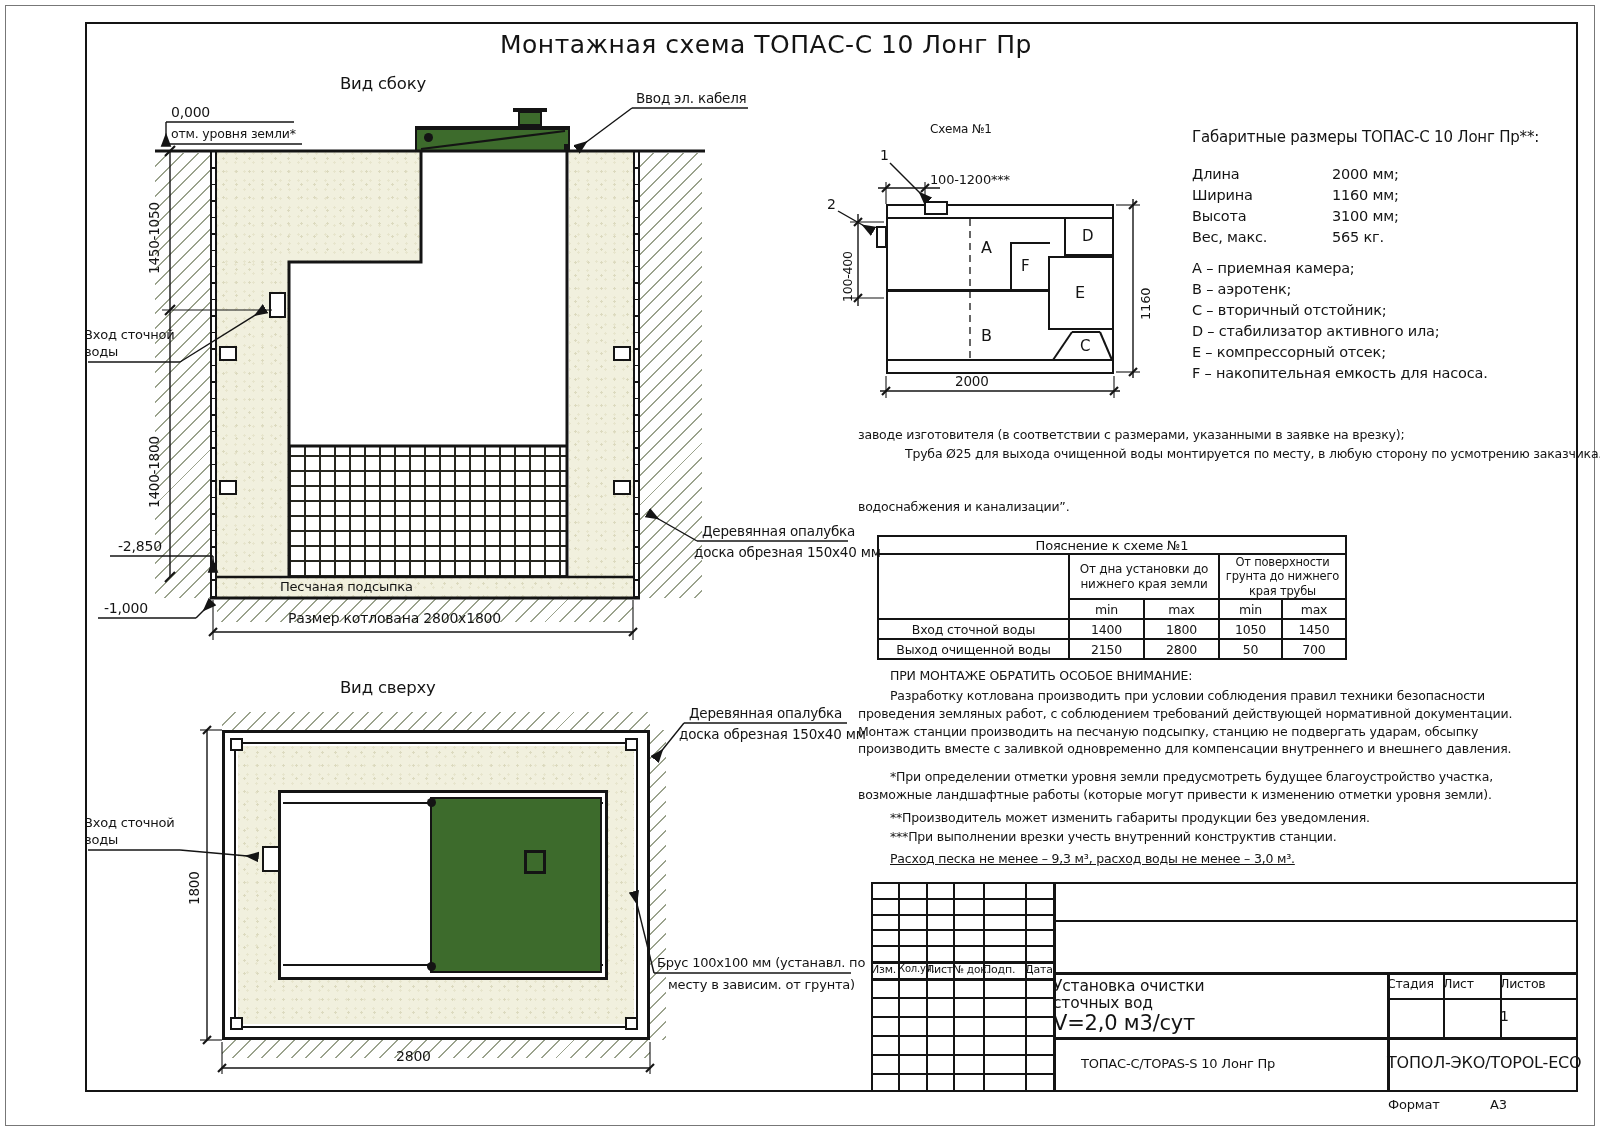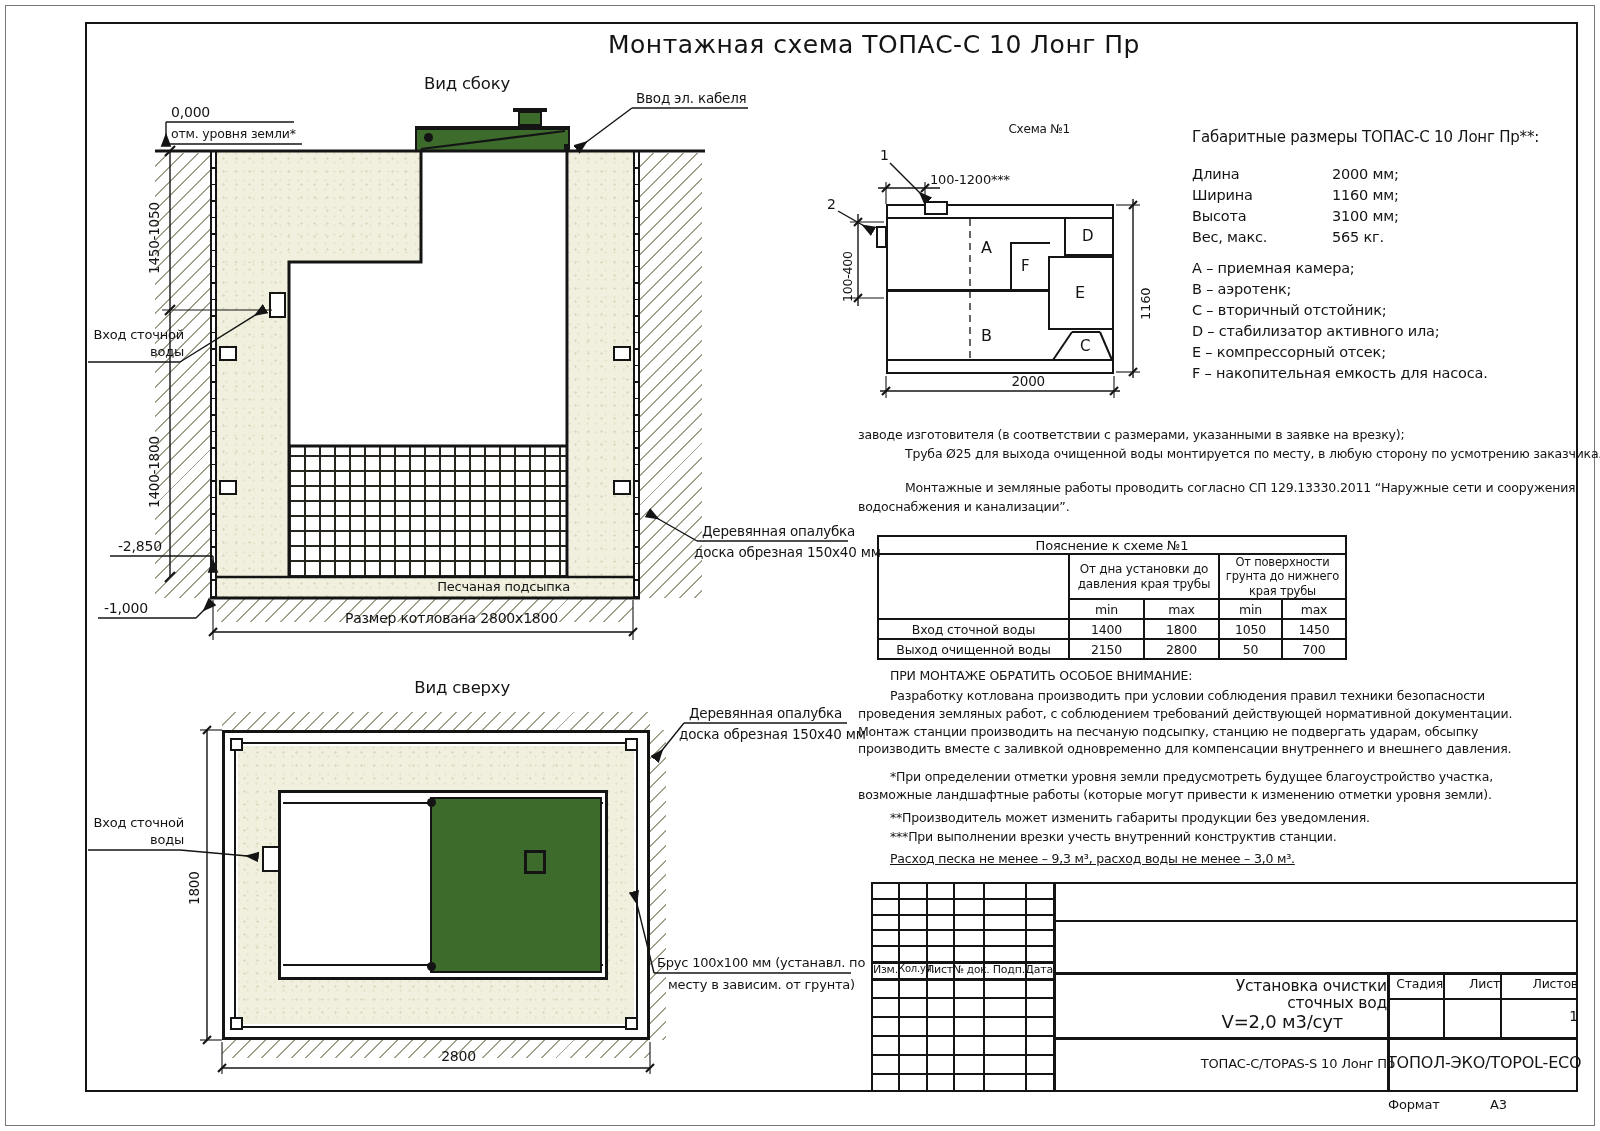--- a/index.html
+++ b/index.html
@@ -6,7 +6,7 @@
   #sheet{position:relative;width:1600px;height:1131px;background:#fff;overflow:hidden;margin:0 auto}
   .t{position:absolute;white-space:nowrap;line-height:1.2;letter-spacing:-0.2px}
   .vt{position:absolute;white-space:nowrap;letter-spacing:-0.2px;transform-origin:0 0;transform:rotate(-90deg)}
-  .c{text-align:right}
+  .c{text-align:left}
   .ln{position:absolute;background:#141414}
   .box{position:absolute;border:2px solid #141414;background:#fff;box-sizing:border-box}
   .sand{position:absolute;background-color:var(--sand,#f1f0de);

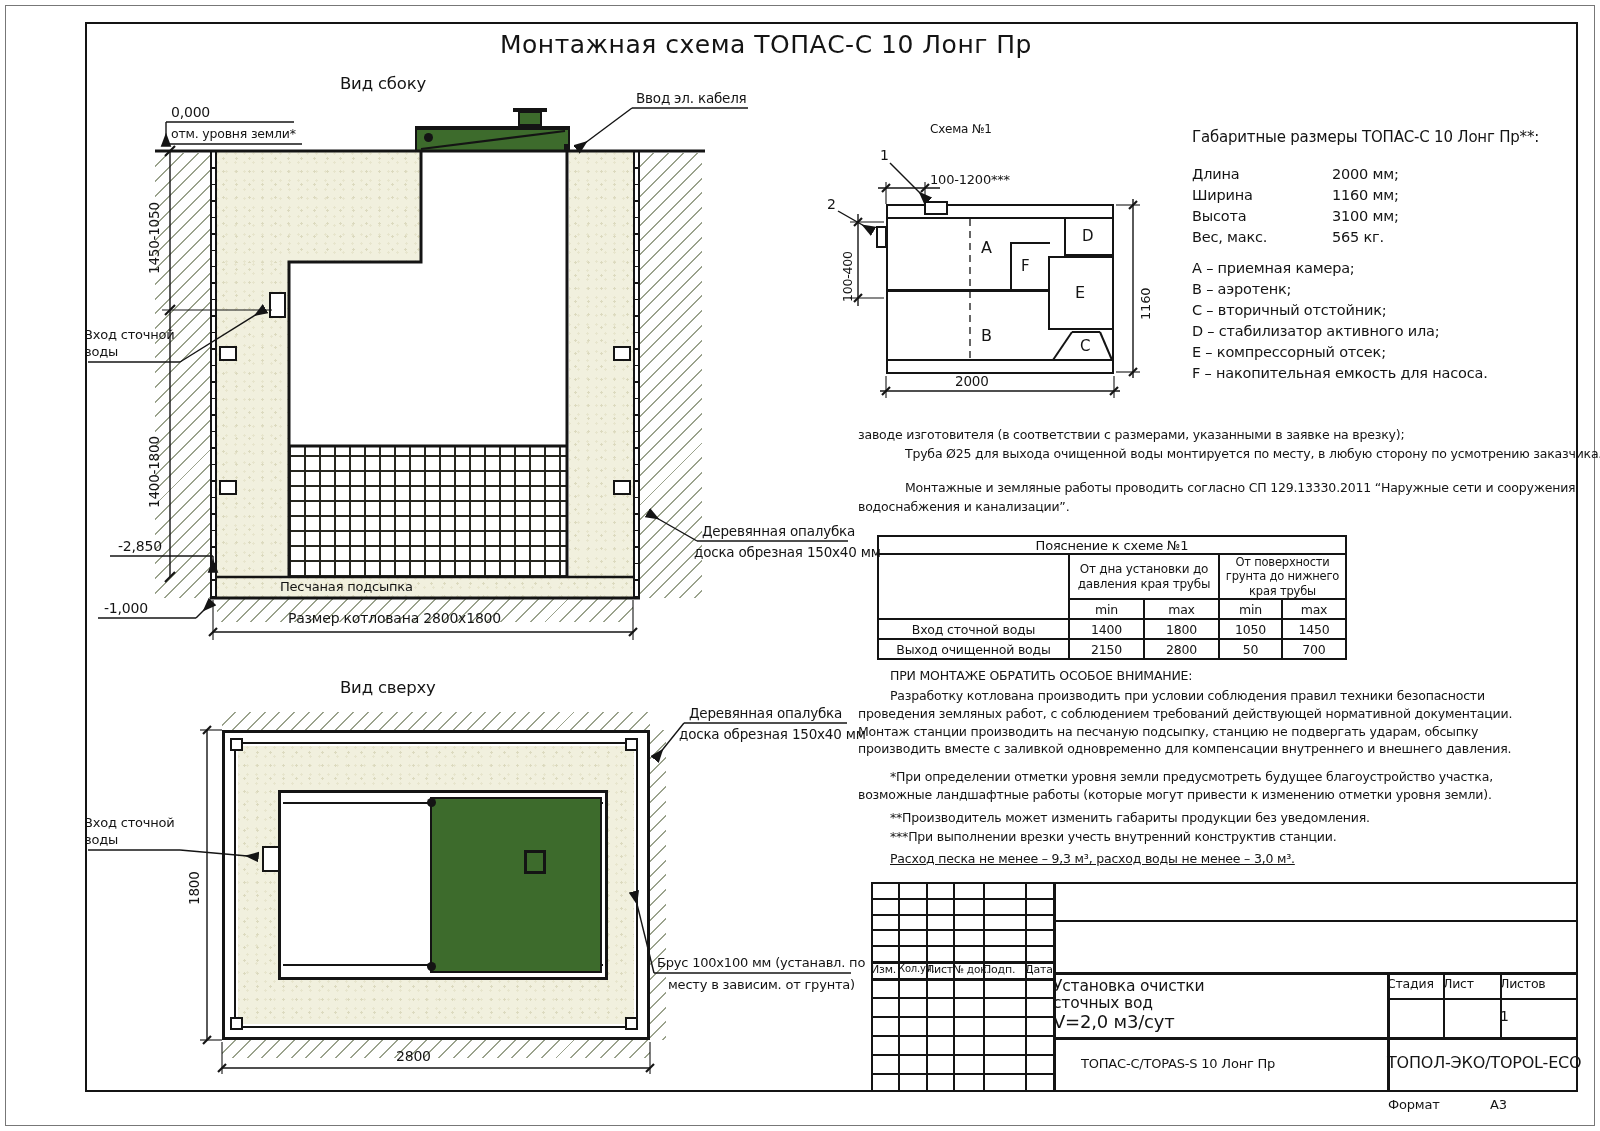--- a/index.html
+++ b/index.html
@@ -330,7 +330,6 @@
 
   <div class="t" style="left:858px;top:427px;font-size:12.5px">заводе изготовителя (в соответствии с размерами, указанными в заявке на врезку);</div>
   <div class="t" style="left:905px;top:446px;font-size:12.5px">Труба Ø25 для выхода очищенной воды монтируется по месту, в любую сторону по усмотрению заказчика.</div>
-  <div class="t" style="left:905px;top:480px;font-size:12.5px">Монтажные и земляные работы проводить согласно СП 129.13330.2011 “Наружные сети и сооружения</div>
   <div class="t" style="left:858px;top:499px;font-size:12.5px">водоснабжения и канализации”.</div>
 
   <div class="t" style="left:890px;top:668px;font-size:12.5px">ПРИ МОНТАЖЕ ОБРАТИТЬ ОСОБОЕ ВНИМАНИЕ:</div>

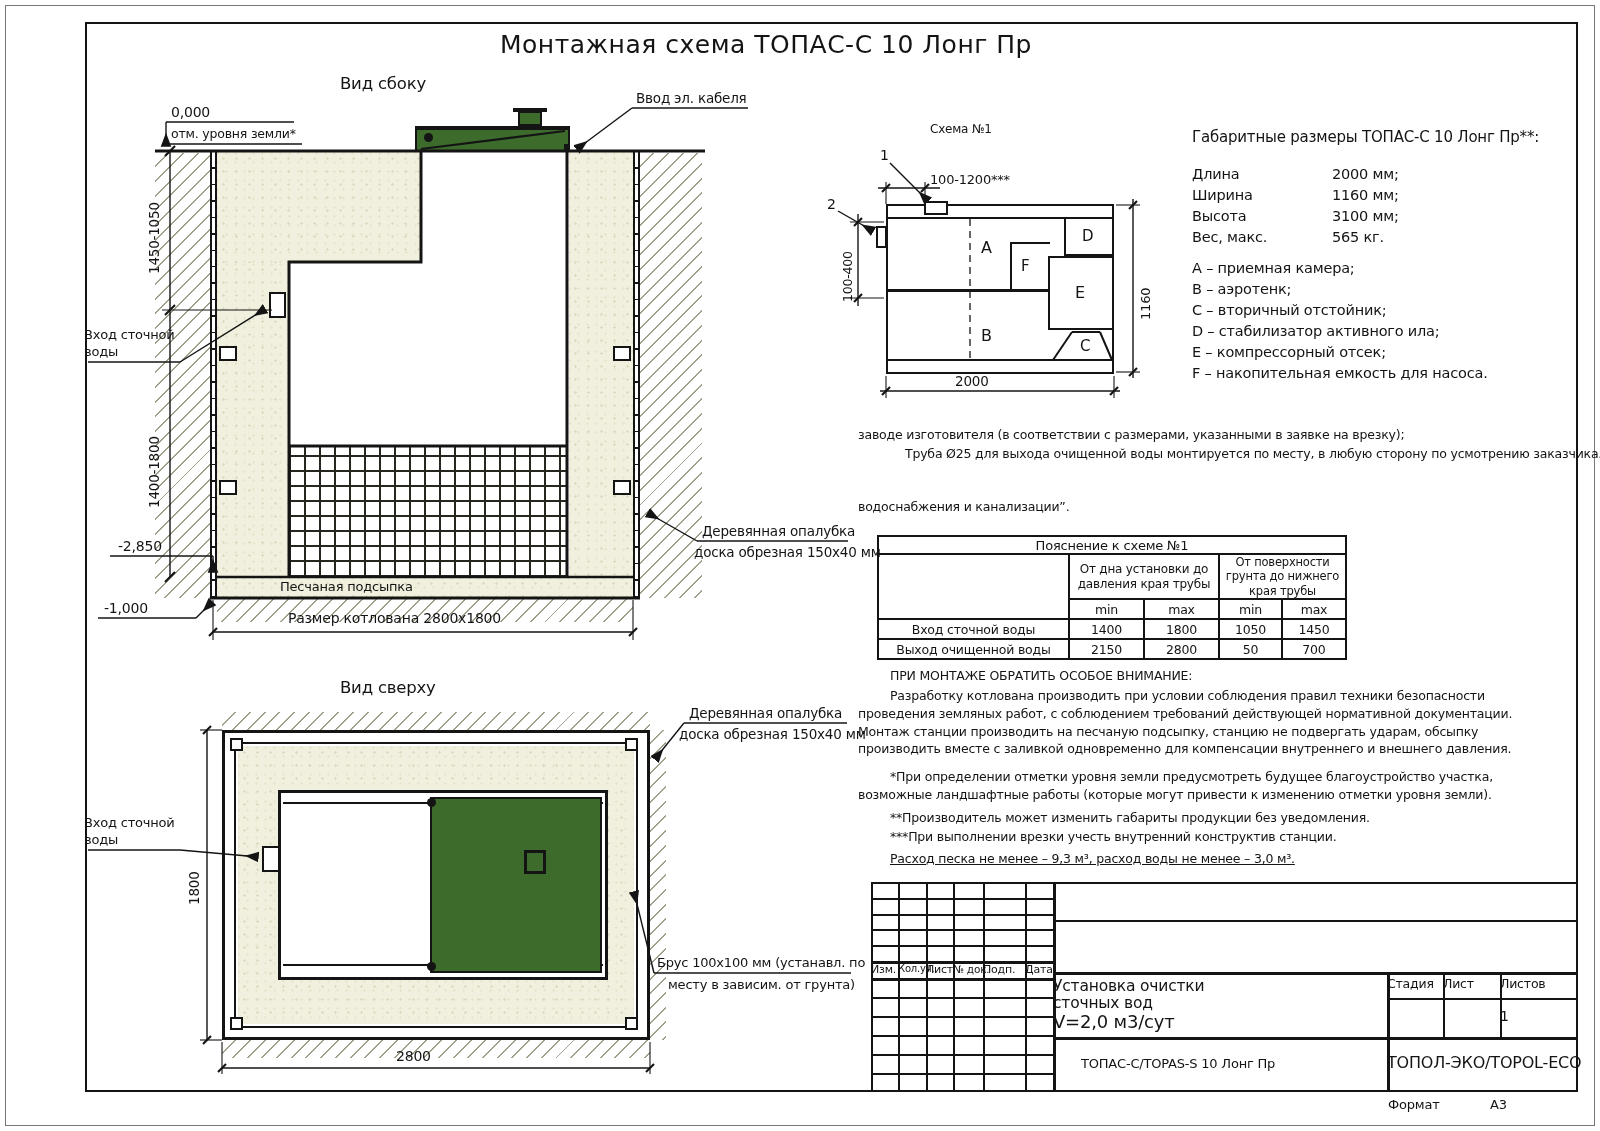--- a/index.html
+++ b/index.html
@@ -104,7 +104,7 @@
         </tr>
     <tr style="height:44px">
       <td rowspan="2"></td>
-      <td colspan="2" style="font-size:12px;line-height:1.25;white-space:normal">От дна установки до давления края трубы</td>
+      <td colspan="2" style="font-size:12px;line-height:1.25;white-space:normal">От дна установки до нижнего края земли</td>
       <td colspan="2" style="font-size:11.5px;line-height:1.25;white-space:normal">От поверхности грунта до нижнего края трубы</td>
     </tr>
     <tr style="height:20px">

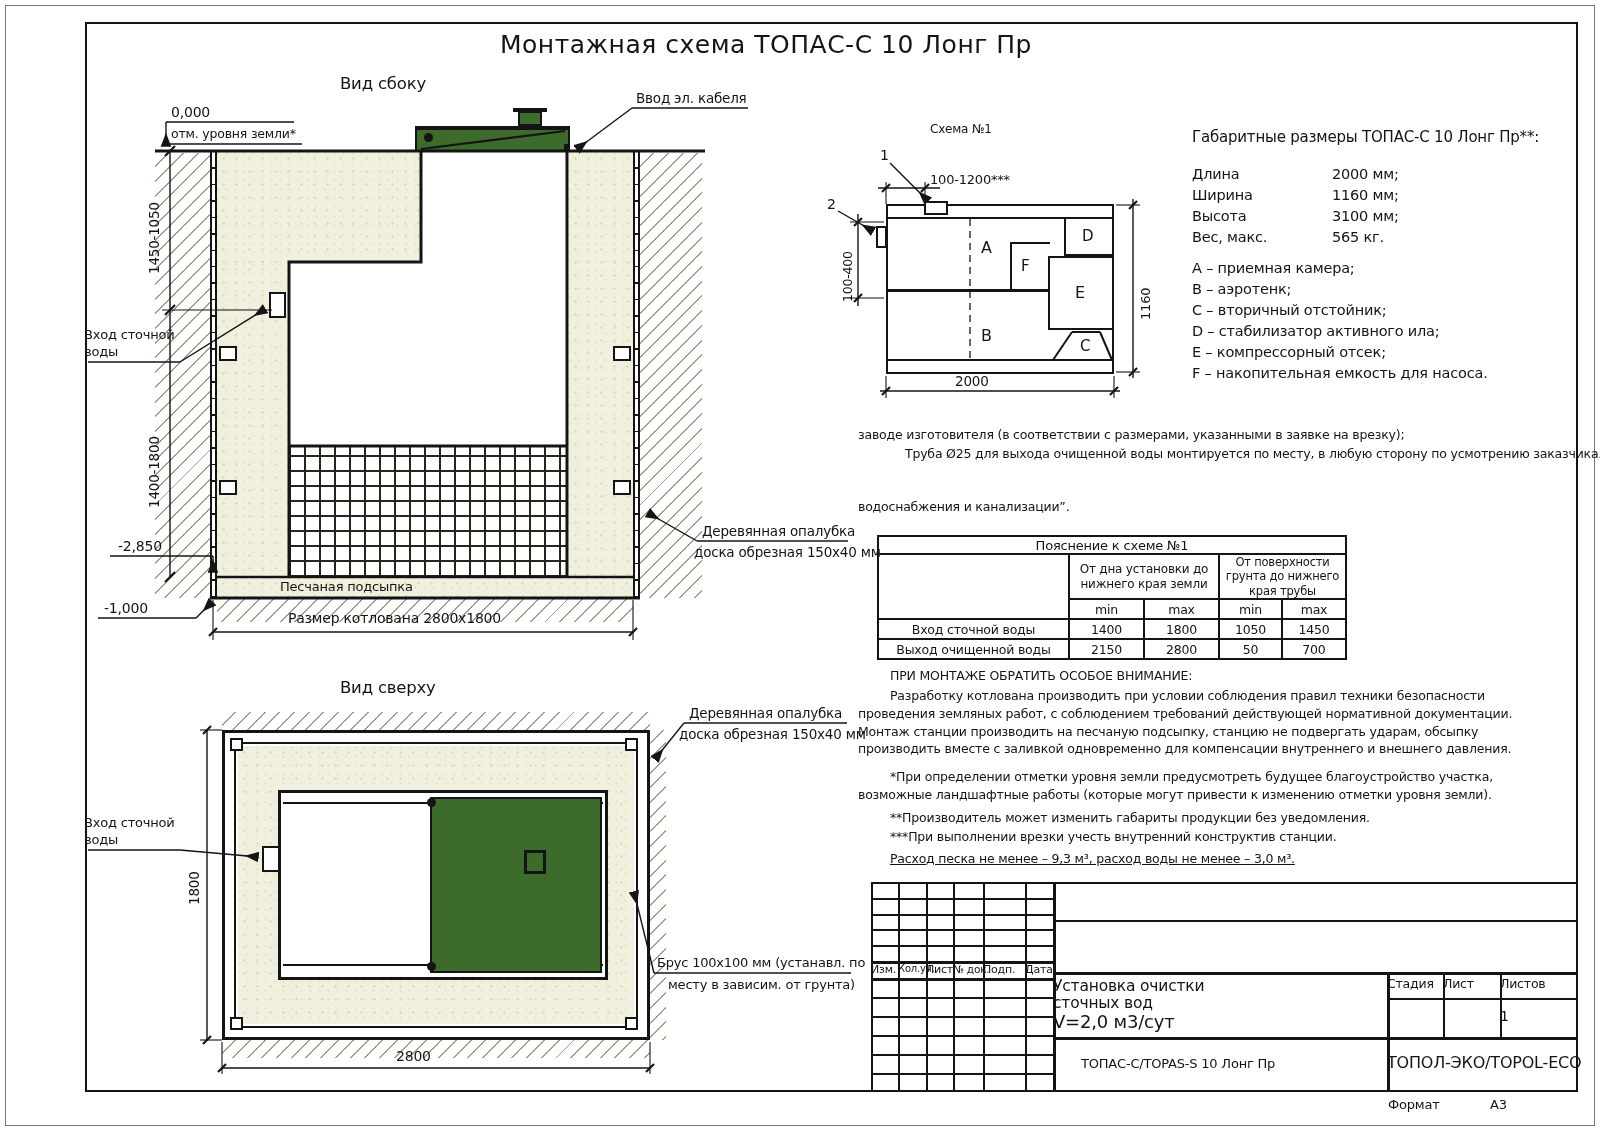--- a/index.html
+++ b/index.html
@@ -167,7 +167,7 @@
   <div class="t c" style="left:1025px;top:963px;width:28px;font-size:11px">Дата</div>
   <div class="t c" style="left:1053px;top:977px;width:334px;font-size:15.5px">Установка очистки</div>
   <div class="t c" style="left:1053px;top:994px;width:334px;font-size:15.5px">сточных вод</div>
-  <div class="t c" style="left:1053px;top:1011px;width:290px;font-size:18px">V=2,0 м3/сут</div>
+  <div class="t c" style="left:1053px;top:1011px;width:290px;font-size:21px">V=2,0 м3/сут</div>
   <div class="t c" style="left:1387px;top:976px;width:56px;font-size:12.5px">Стадия</div>
   <div class="t c" style="left:1443px;top:976px;width:57px;font-size:12.5px">Лист</div>
   <div class="t c" style="left:1500px;top:976px;width:78px;font-size:12.5px">Листов</div>

